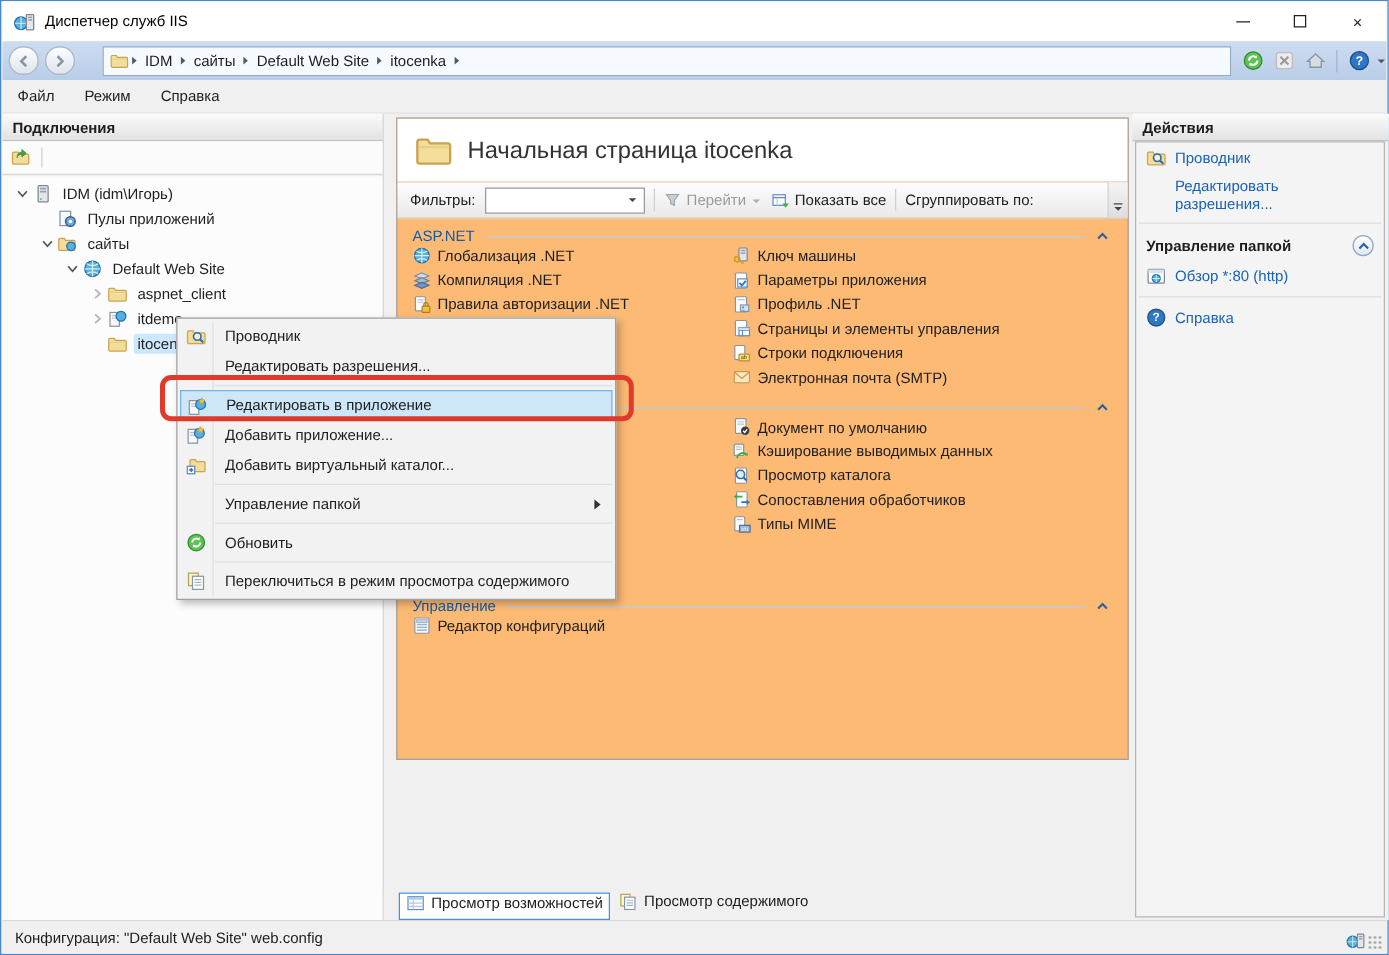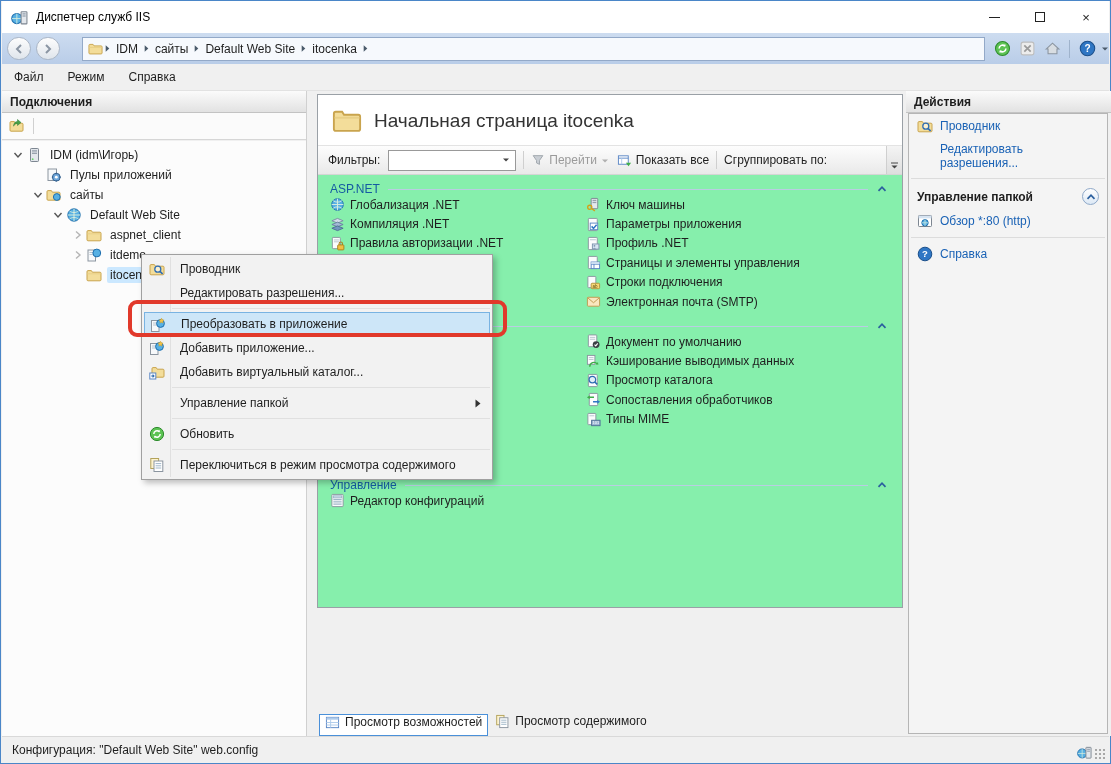--- a/index.html
+++ b/index.html
@@ -44,7 +44,7 @@
   .expander { width:16px; height:16px; display:inline-flex; align-items:center; justify-content:center; }
 
   
-  .featpanel { left:316px; top:93px; width:586px; height:514px; background:#86efac; border:1px solid #9aa0a6; }
+  .featpanel { left:316px; top:93px; width:586px; height:514px; background:#fdba74; border:1px solid #9aa0a6; }
   .feat-title-row { position:absolute; left:0; top:0; right:0; height:50px; background:#fff; }
   .feat-title { position:absolute; left:56px; top:15px; font-size:19px; color:#333; }
   .filterbar { position:absolute; left:0; top:50px; right:0; height:30px; background:linear-gradient(#fdfdfd,#e9e9e9); border-top:1px solid #e3e3e3; border-bottom:1px solid #d5d5d5; display:flex; align-items:center; padding-left:10px; }

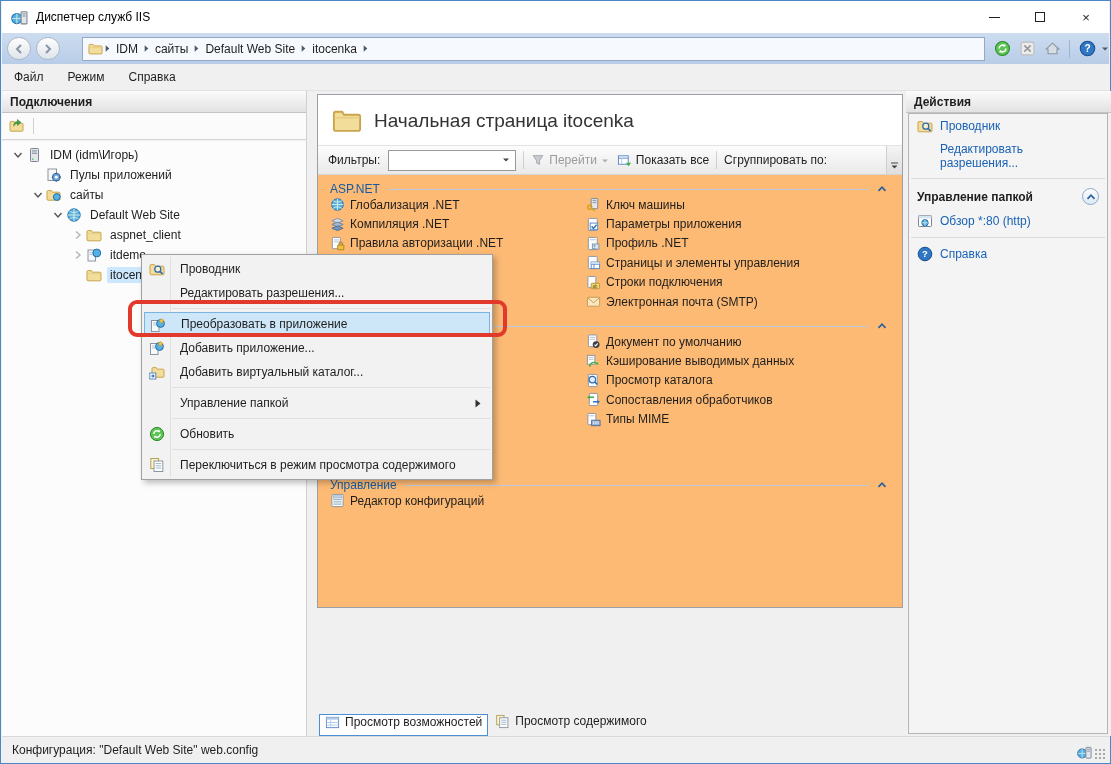--- a/index.html
+++ b/index.html
@@ -714,7 +714,7 @@
             <path d="M11.5 1.2l.8 1.6 1.8.3-1.3 1.2.3 1.8-1.6-.9-1.6.9.3-1.8-1.3-1.2 1.8-.3z" fill="#f6c445" stroke="#c79a2d" stroke-width="0.5"></path>
           </svg>
         </span>
-        <span>Преобразовать в приложение</span>
+        <span>Редактировать в приложение</span>
       </div>
       <div class="ctx-item">
         <span class="icon">

